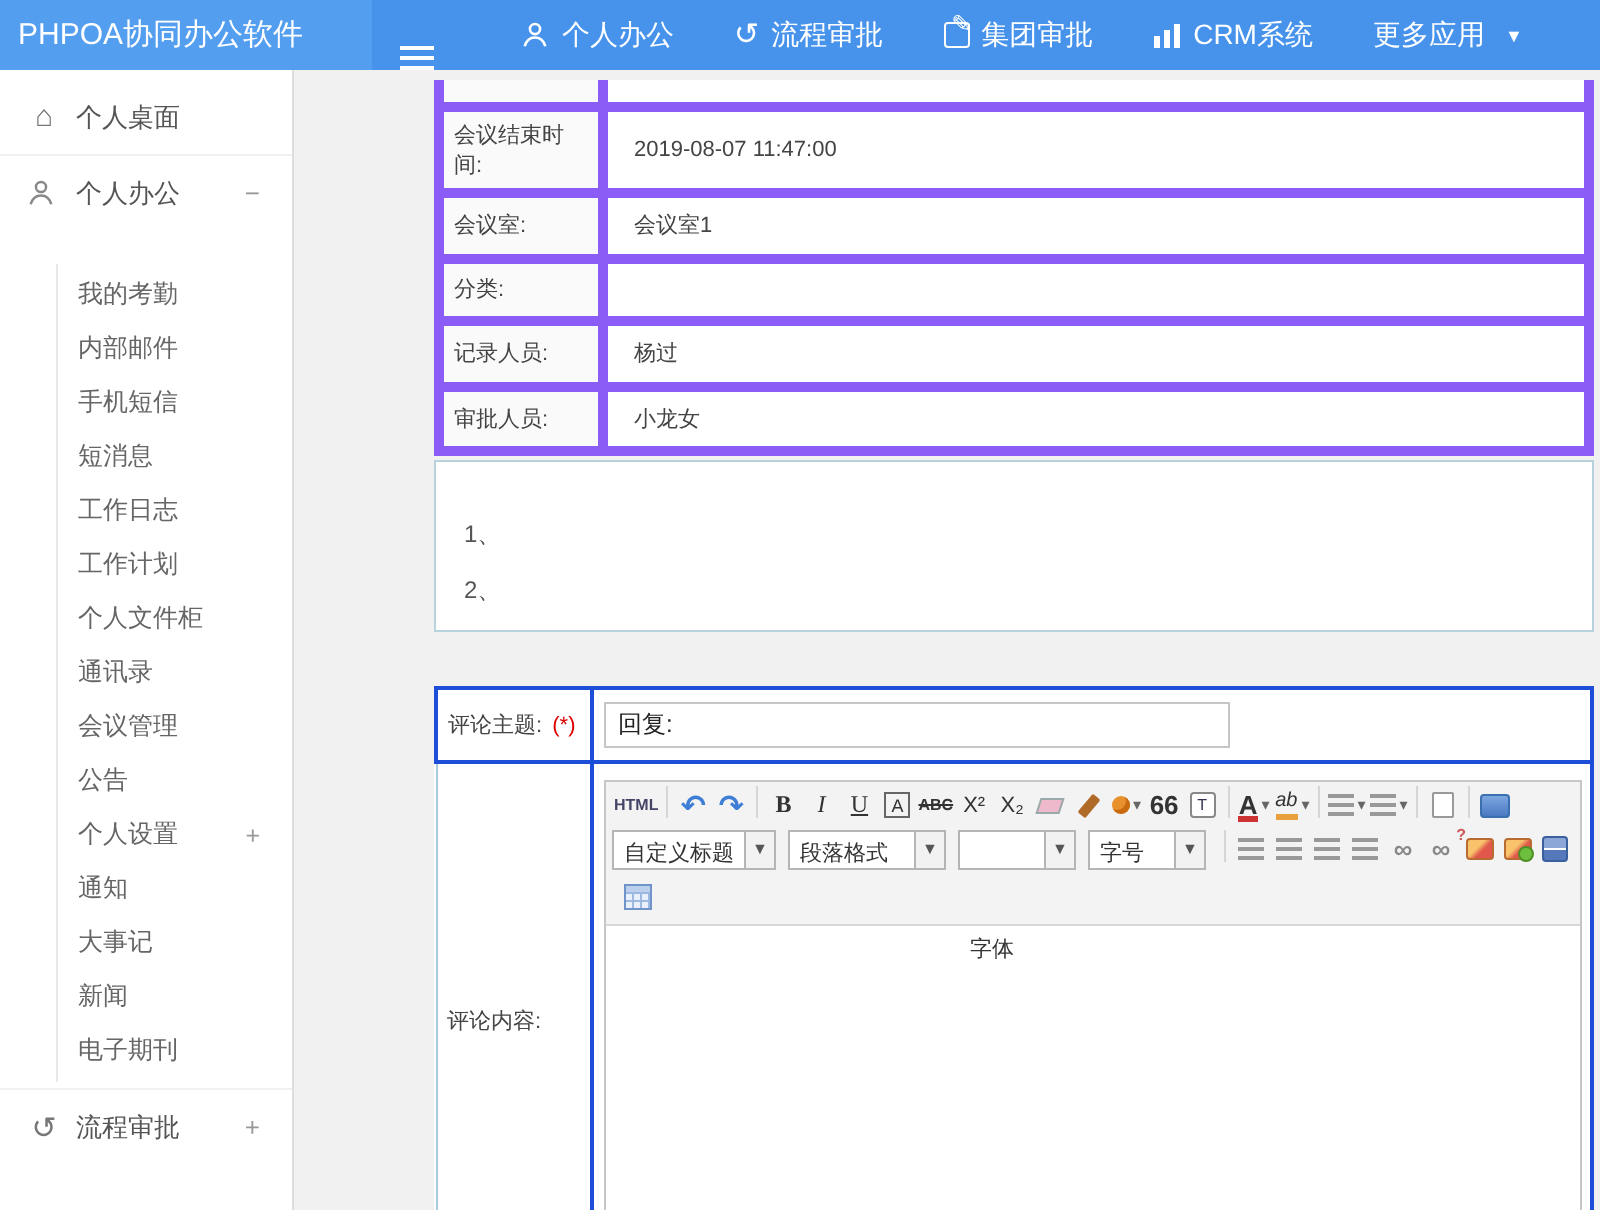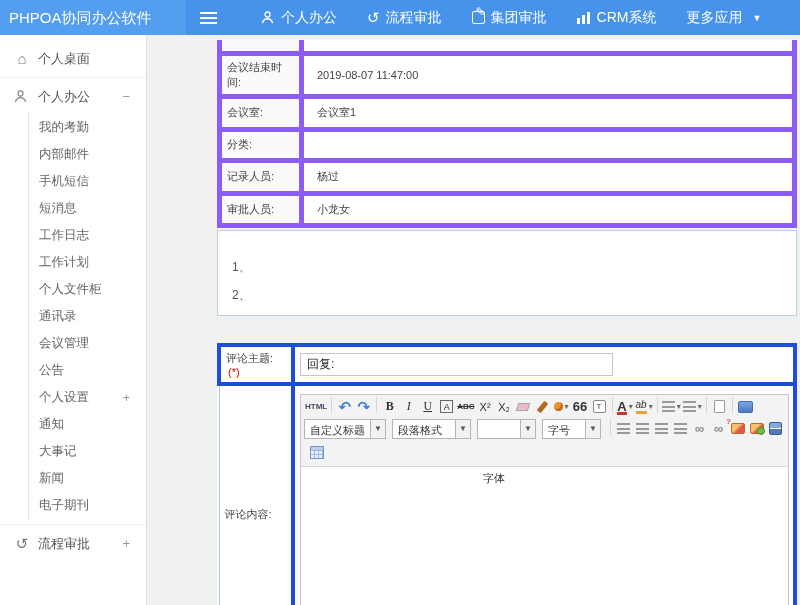--- a/index.html
+++ b/index.html
@@ -7,7 +7,7 @@
     font-family:"Liberation Sans","DejaVu Sans",sans-serif; background:#f1f1f1; }
 
   
-  .topbar { height:35px; background:#4793ec; display:flex; align-items:center; color:#fff; }
+  .topbar { height:35px; background:#4793ec; display:flex; align-items:flex-end; color:#fff; }
   .brand { width:186px; height:35px; line-height:35px; padding-left:9px; font-size:15px;
     background:#549ef0; white-space:nowrap; }
   .burger { width:17px; height:12px; margin:0 0 0 14px; cursor:pointer;

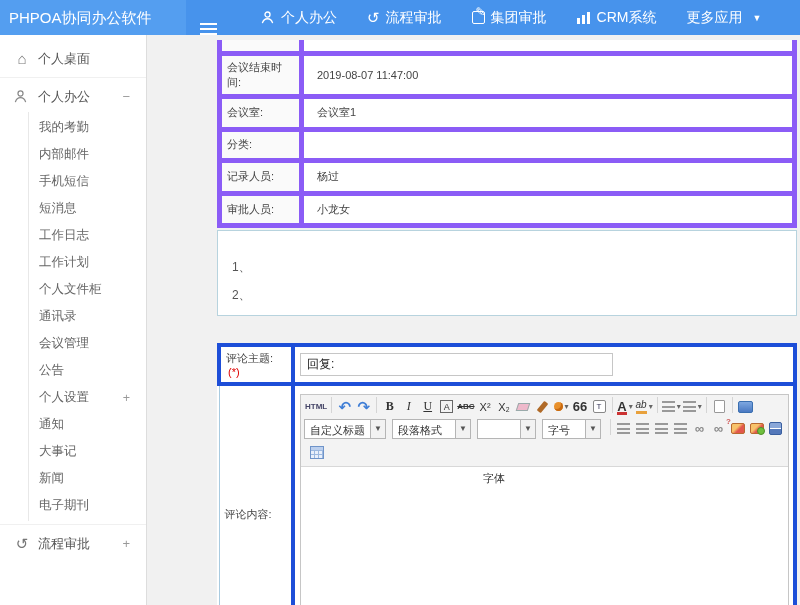--- a/index.html
+++ b/index.html
@@ -31,7 +31,7 @@
   .side-item .s-icon { width:18px; margin-right:7px; color:#777; font-size:15px; text-align:center; }
   .side-item .expander { margin-left:auto; color:#999; font-size:13px; padding-right:6px; }
   .side-sep { border-top:1px solid #f0f0f0; margin:3px 0; }
-  .submenu { margin-left:28px; border-left:1px solid #e8e8e8; padding:2px 0; }
+  .submenu { margin-left:28px; border-left:1px solid #e8e8e8; padding:2px 0;margin-top:20px; }
   .sub-item { display:flex; align-items:center; height:27px; padding-left:10px;
     font-size:12.5px; color:#666; cursor:pointer; }
   .sub-item .expander { margin-left:auto; color:#999; padding-right:16px; }

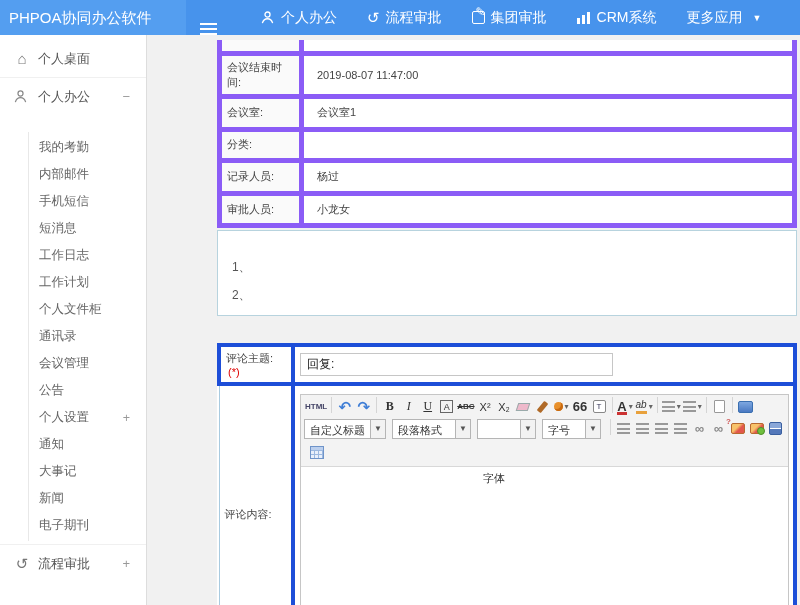--- a/index.html
+++ b/index.html
@@ -52,7 +52,7 @@
   .content-box p { font-size:12px; color:#555; line-height:28px; }
 
   table.comment-table { border-collapse:collapse; width:580px; background:#fff; margin-top:27px; }
-  table.comment-table td { border:4px solid #1d4ed8; font-size:11px; color:#444; vertical-align:middle; }
+  table.comment-table td { border:2px solid #1d4ed8; font-size:11px; color:#444; vertical-align:middle; }
   table.comment-table td.c-lbl { width:82px; padding:4px 2px 4px 5px; background:#fff; }
   table.comment-table tr.crow2 td.c-lbl { border-left:1px solid #a9cbe0; }
   .req { color:#d00; margin-left:2px; }

